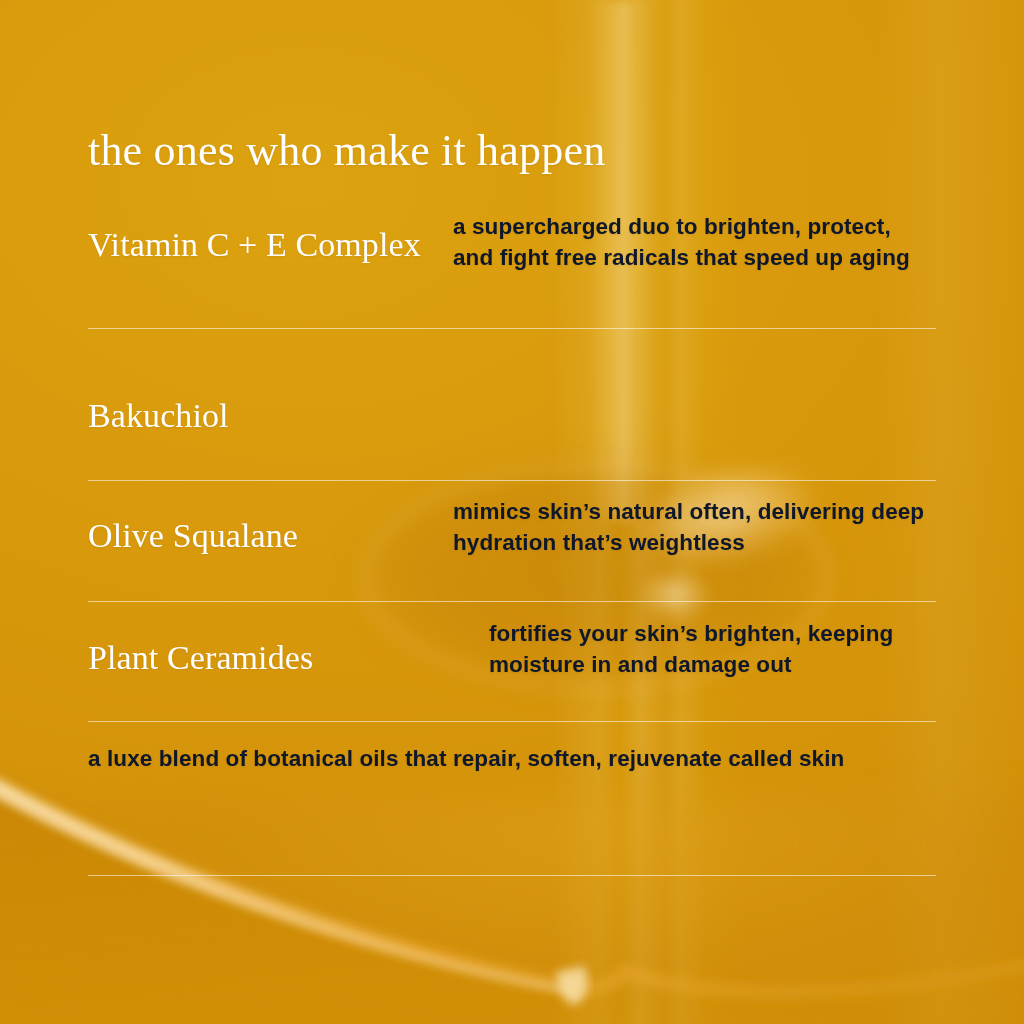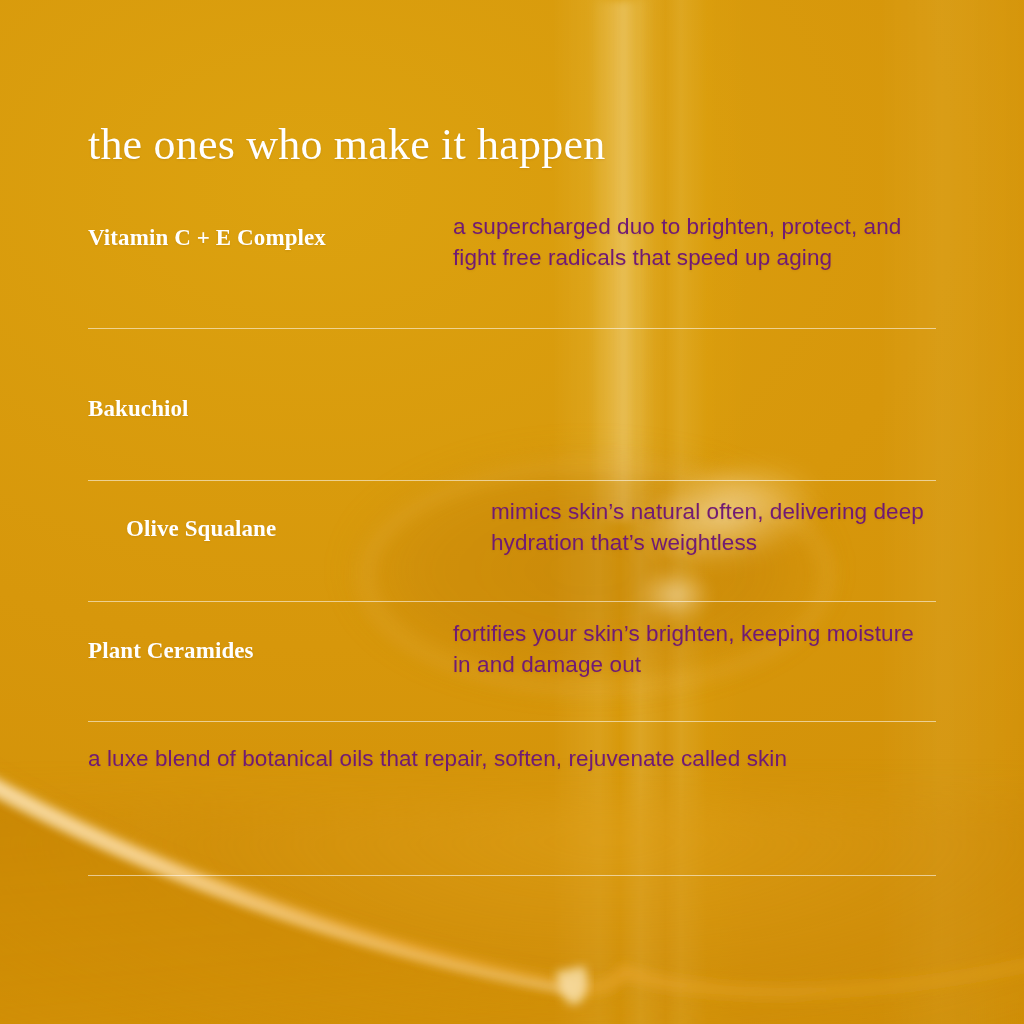--- a/index.html
+++ b/index.html
@@ -141,7 +141,7 @@
   .page-title {
     position: absolute;
     left: 88px;
-    top: 92px;
+    top: 98px;
     color: #ffffff;
     font-family: "Liberation Serif", serif;
     font-size: 44px;

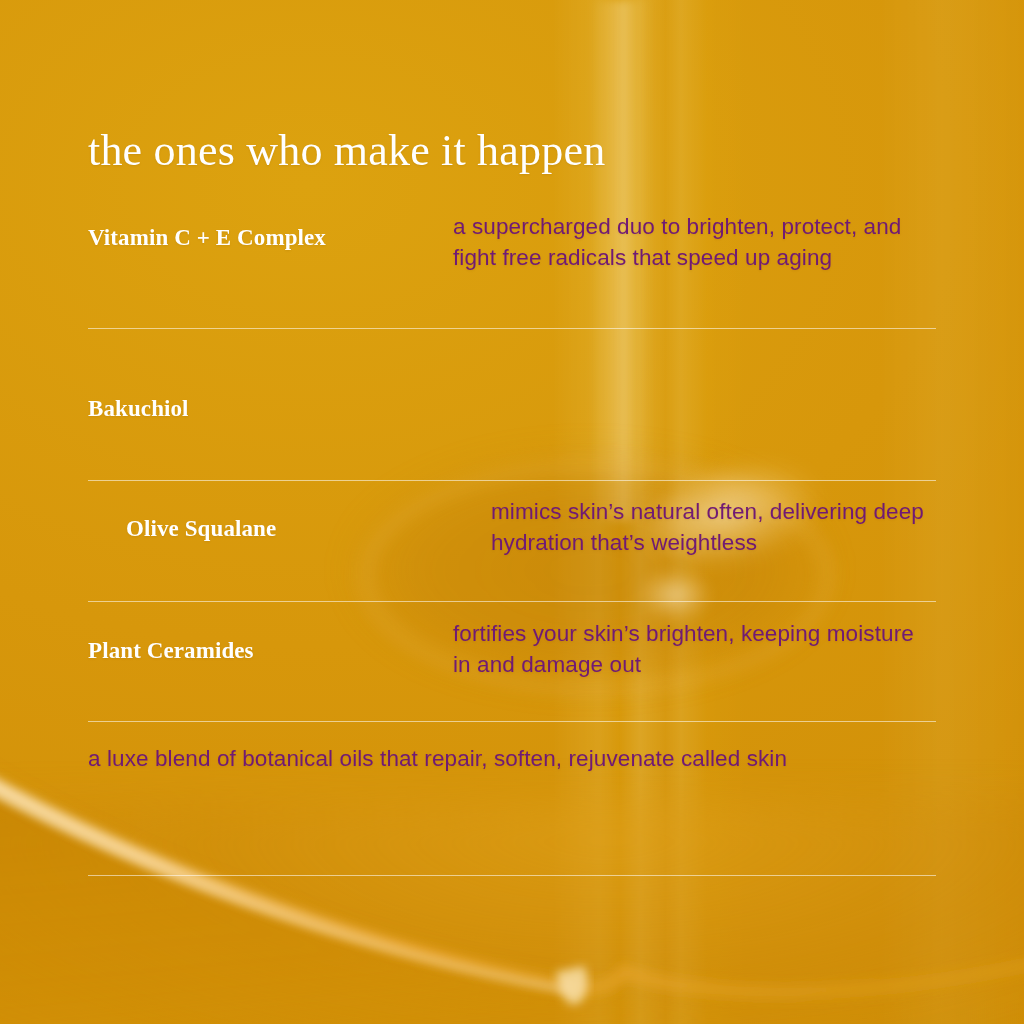--- a/index.html
+++ b/index.html
@@ -176,8 +176,8 @@
     flex: 0 0 365px;
     color: #ffffff;
     font-family: "Liberation Serif", serif;
-    font-size: 23px;
-    font-weight: 700;
+    font-size: 34px;
+    font-weight: 400;
     line-height: 1.38;
     letter-spacing: 0.1px;
     text-shadow: 0 1px 2px rgba(140,88,0,0.16);

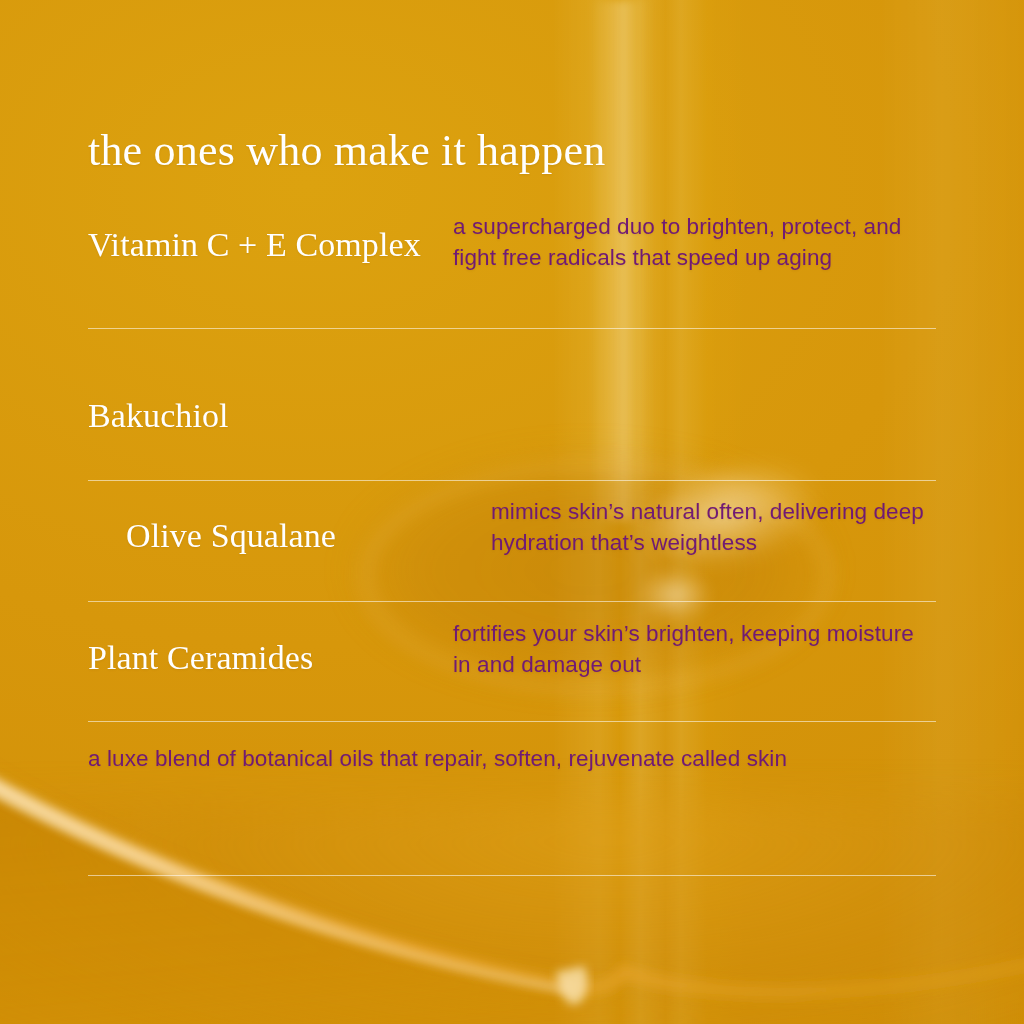--- a/index.html
+++ b/index.html
@@ -184,10 +184,10 @@
   }
   .col-desc {
     flex: 1 1 auto;
-    color: #701a75;
+    color: #0f172a;
     font-family: "Liberation Sans", sans-serif;
     font-size: 22.5px;
-    font-weight: 400;
+    font-weight: 700;
     line-height: 1.36;
     letter-spacing: 0.1px;
     text-shadow: 0 1px 2px rgba(140,88,0,0.16);

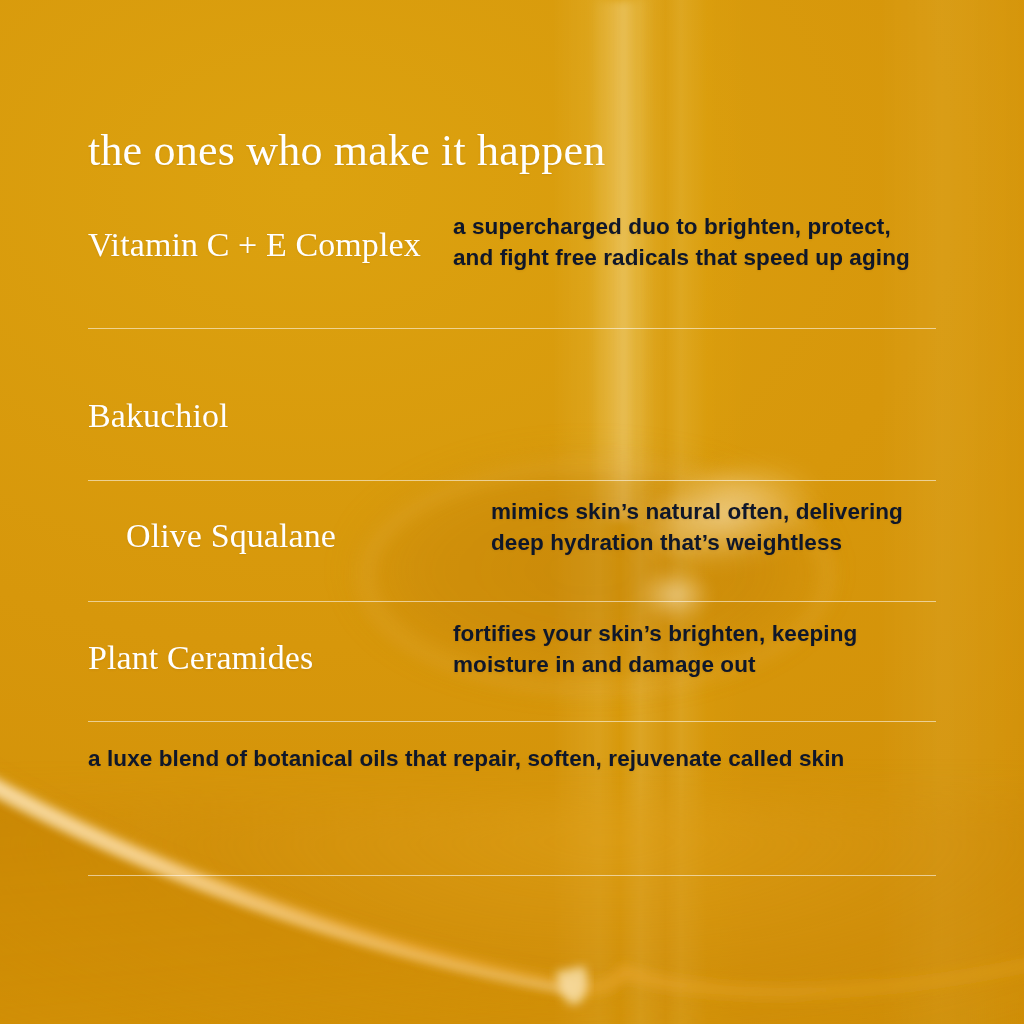--- a/index.html
+++ b/index.html
@@ -199,7 +199,7 @@
   .r2 { height: 130px; padding-top: 22px; }
   .r2 .col-name { padding-top: 42px; }
   .r3 { height: 105px; padding-top: 16px; }
-  .r3 .col-name { padding-top: 16px; margin-left: 38px; }
+  .r3 .col-name { padding-top: 16px; }
   .r4 { height: 103px; padding-top: 17px; }
   .r4 .col-name { padding-top: 16px; }
   .r5 { height: 132px; padding-top: 22px; }

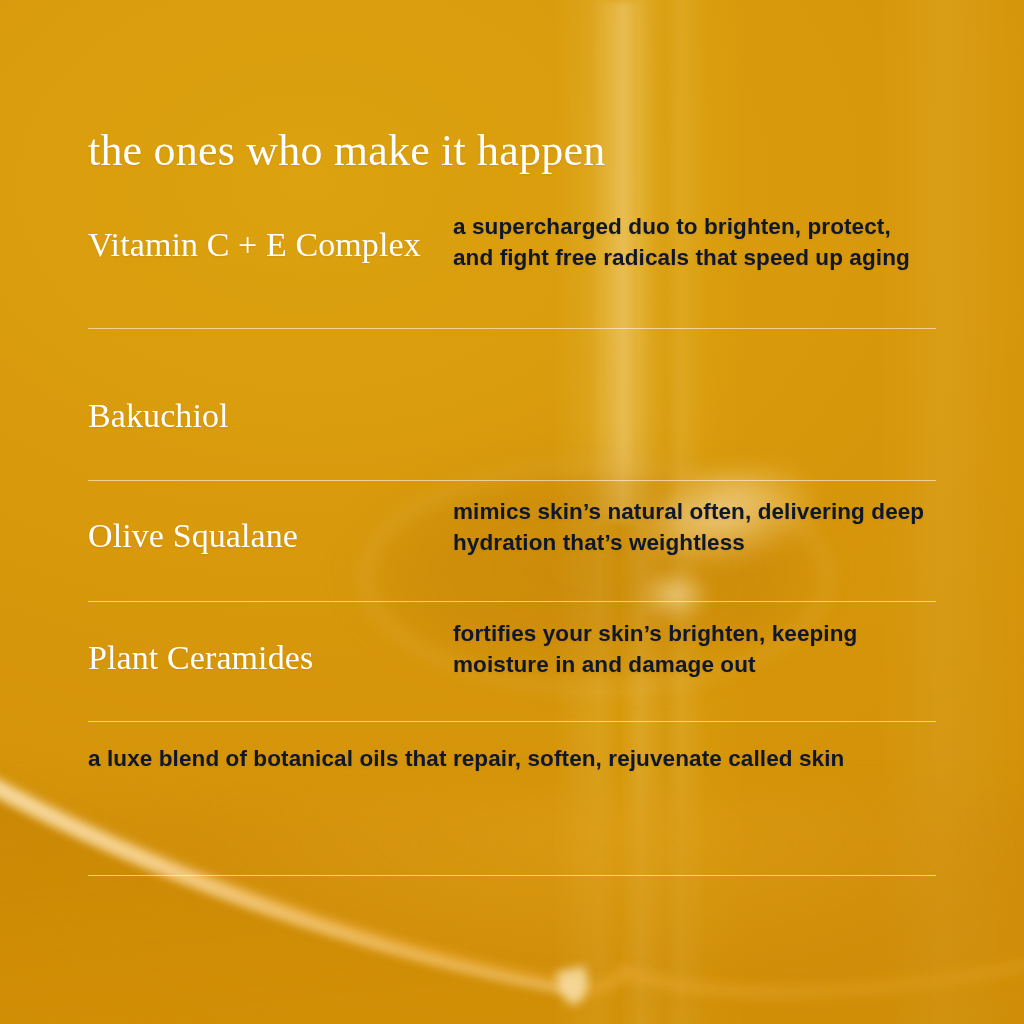--- a/index.html
+++ b/index.html
@@ -200,7 +200,7 @@
   .r2 .col-name { padding-top: 42px; }
   .r3 { height: 105px; padding-top: 16px; }
   .r3 .col-name { padding-top: 16px; }
-  .r4 { height: 103px; padding-top: 17px; }
+  .r4 { height: 103px; padding-top: 17px; gap: 36px; }
   .r4 .col-name { padding-top: 16px; }
   .r5 { height: 132px; padding-top: 22px; }
   .r5 .col-name { padding-top: 12px; }

